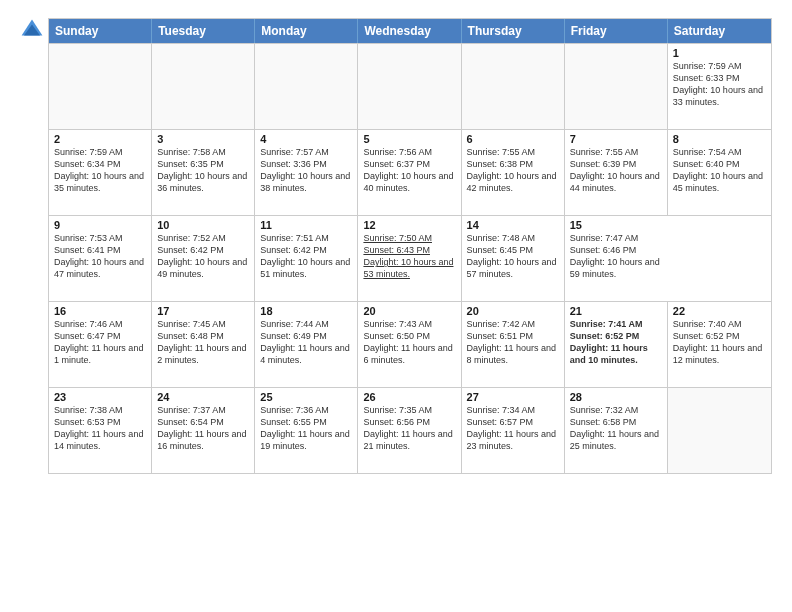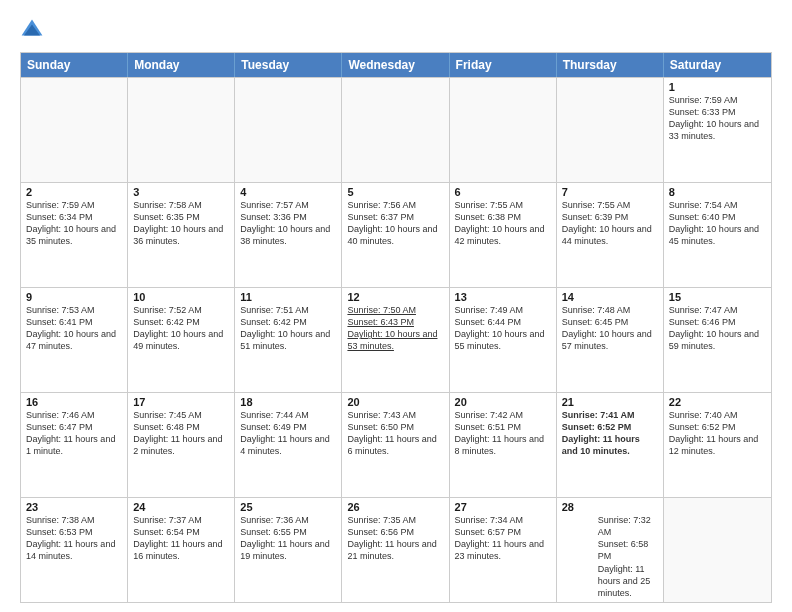--- a/index.html
+++ b/index.html
@@ -15,7 +15,7 @@
       height: 484px;
       padding: 18px 20px 10px 20px;
       display: flex;
-      flex-direction: column;
+      flex-direction: row;
     }
     .header {
       display: flex;

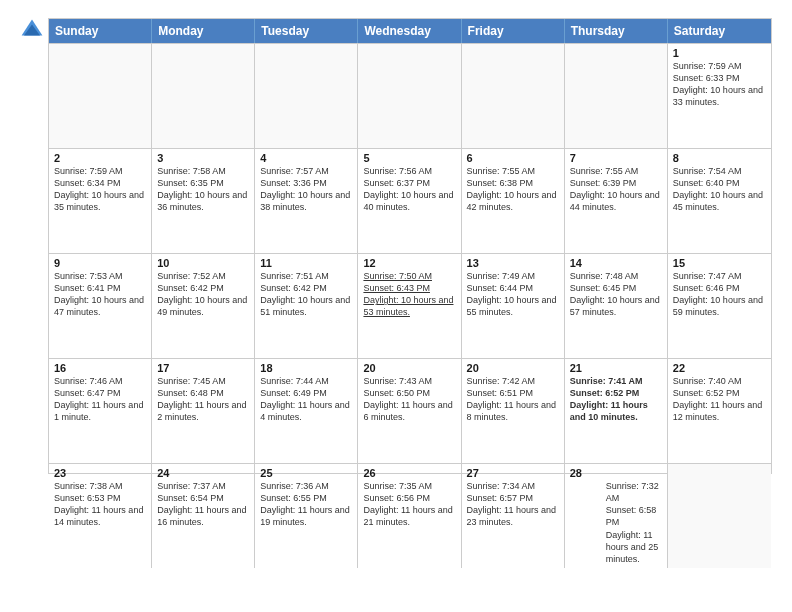--- a/index.html
+++ b/index.html
@@ -138,8 +138,8 @@
   <div class="calendar">
     <div class="cal-header">
     <div class="cal-header-cell">Sunday</div>
+        <div class="cal-header-cell">Tuesday</div>
         <div class="cal-header-cell">Monday</div>
-        <div class="cal-header-cell">Tuesday</div>
         <div class="cal-header-cell">Wednesday</div>
         <div class="cal-header-cell">Friday</div>
         <div class="cal-header-cell">Thursday</div>

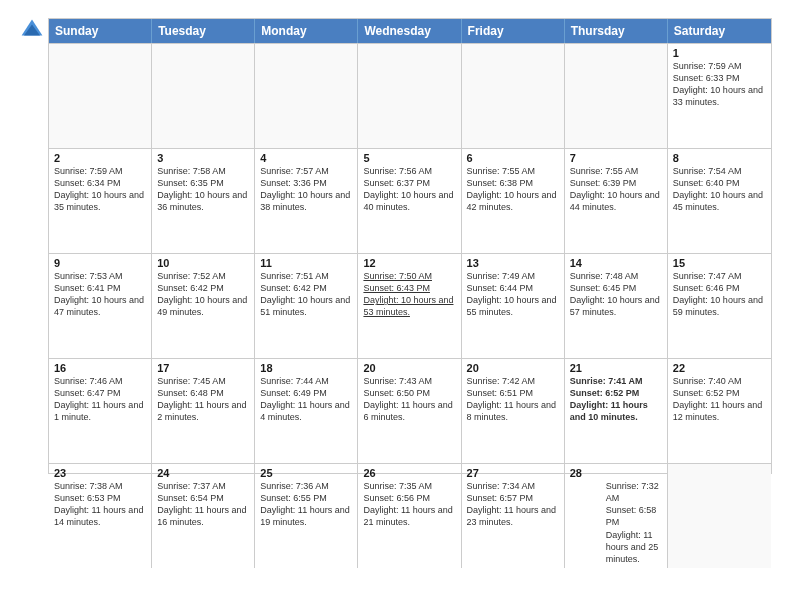--- a/index.html
+++ b/index.html
@@ -141,8 +141,8 @@
         <div class="cal-header-cell">Tuesday</div>
         <div class="cal-header-cell">Monday</div>
         <div class="cal-header-cell">Wednesday</div>
+        <div class="cal-header-cell">Thursday</div>
         <div class="cal-header-cell">Friday</div>
-        <div class="cal-header-cell">Thursday</div>
         <div class="cal-header-cell">Saturday</div>
       </div>
     <div class="cal-body">

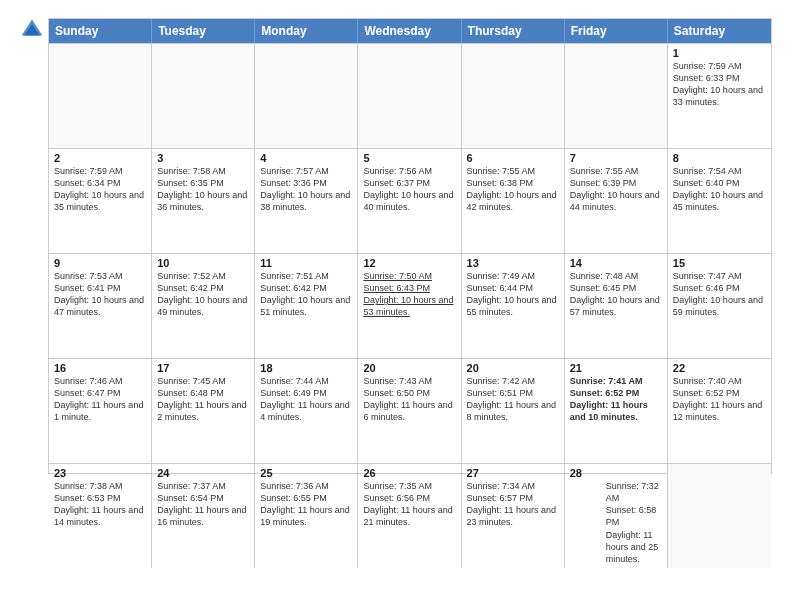--- a/index.html
+++ b/index.html
@@ -230,12 +230,6 @@
 Daylight: 10 hours and 53 minutes.</div>
           </div>
           <div class="cal-cell">
-            <span class="day-num">13</span>
-            <div class="cell-text" style="white-space: pre-line;">Sunrise: 7:49 AM
-Sunset: 6:44 PM
-Daylight: 10 hours and 55 minutes.</div>
-          </div>
-          <div class="cal-cell">
             <span class="day-num">14</span>
             <div class="cell-text" style="white-space: pre-line;">Sunrise: 7:48 AM
 Sunset: 6:45 PM

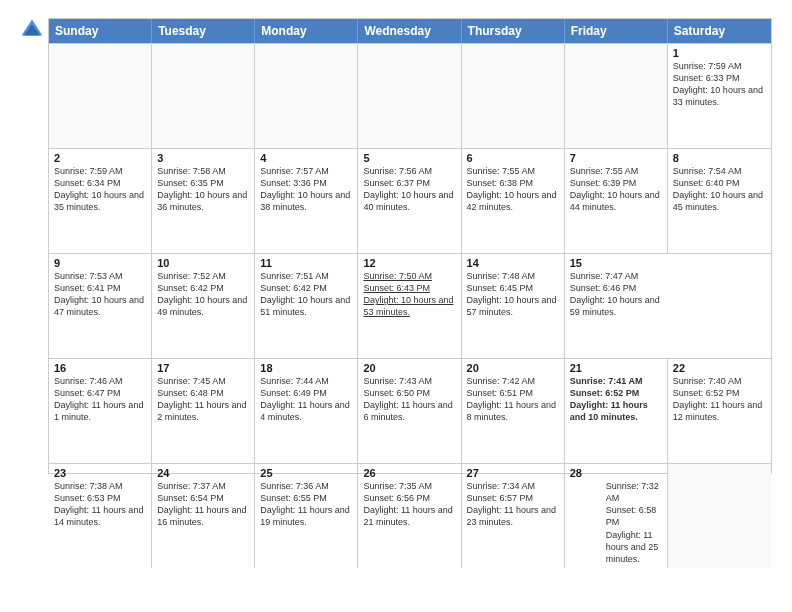--- a/index.html
+++ b/index.html
@@ -319,7 +319,7 @@
           </div>
           <div class="cal-cell">
             <span class="day-num">28</span>
-            <div class="cell-text" style="white-space: pre-line; margin-left: 36px;">Sunrise: 7:32 AM
+            <div class="cell-text" style="white-space: pre-line;">Sunrise: 7:32 AM
 Sunset: 6:58 PM
 Daylight: 11 hours and 25 minutes.</div>
           </div>

